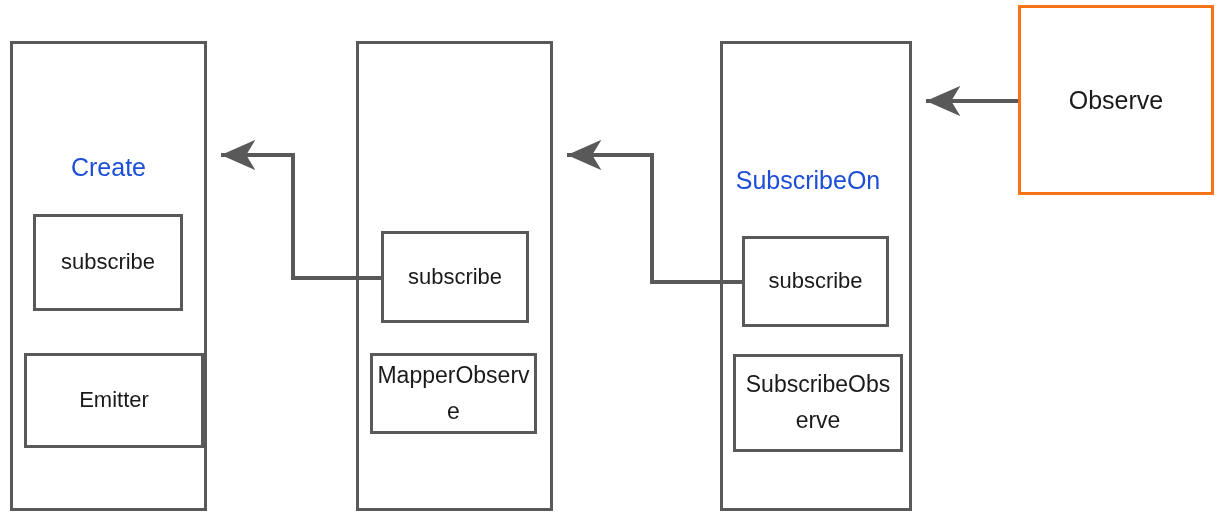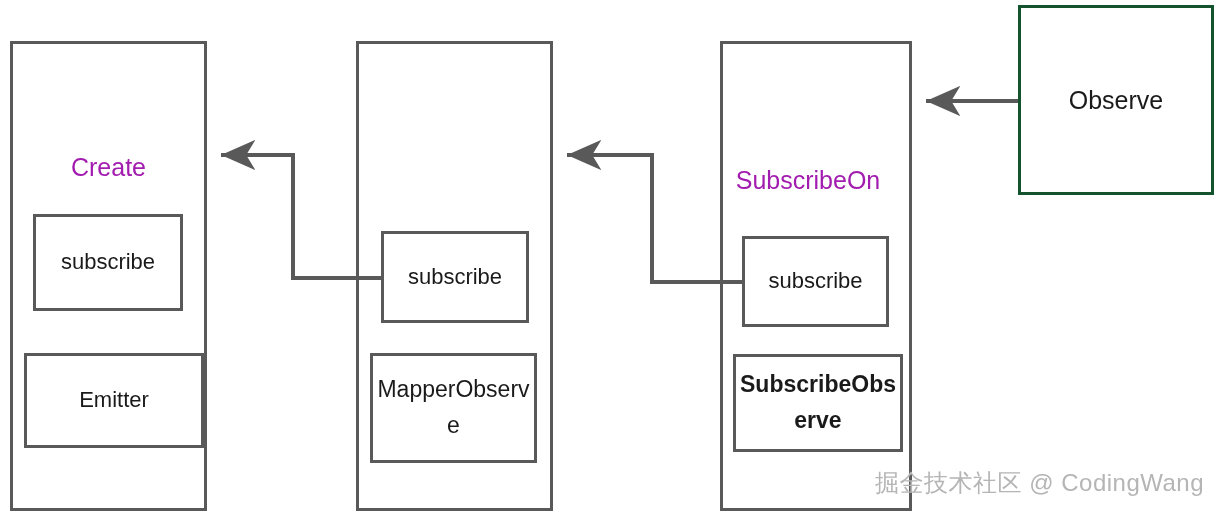--- a/index.html
+++ b/index.html
@@ -52,7 +52,7 @@
   .plain-box {
     position: absolute;
     box-sizing: border-box;
-    border: 3px solid #14532d;
+    border: 3px solid #f97316;
     background: #ffffff;
     display: flex;
     align-items: center;

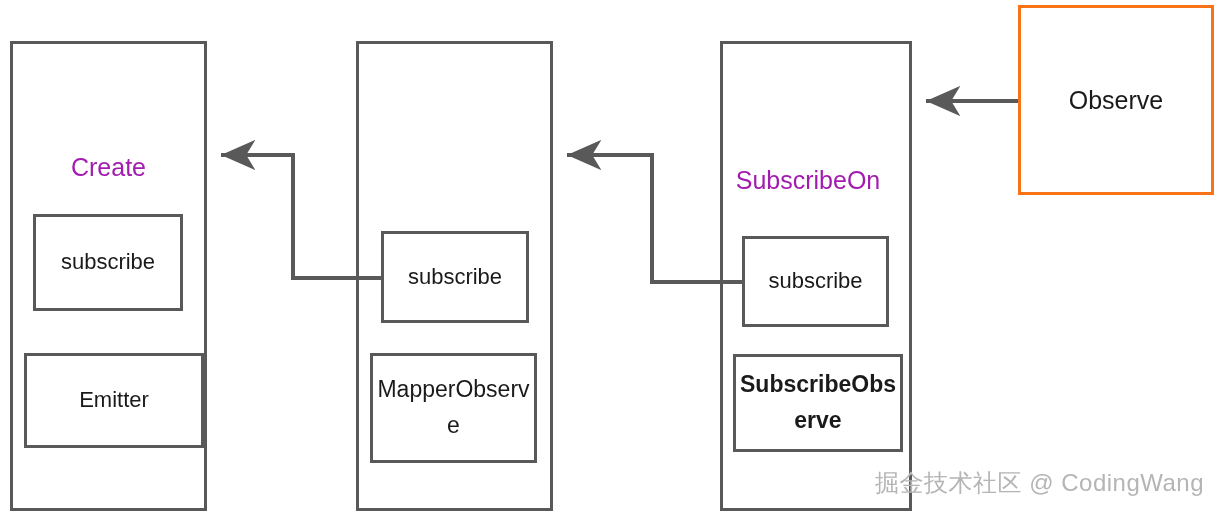--- a/index.html
+++ b/index.html
@@ -25,7 +25,7 @@
   }
   .lane-title {
     position: absolute;
-    color: #a21caf;
+    color: #1d4ed8;
     font-size: 25px;
     line-height: 1;
     white-space: nowrap;

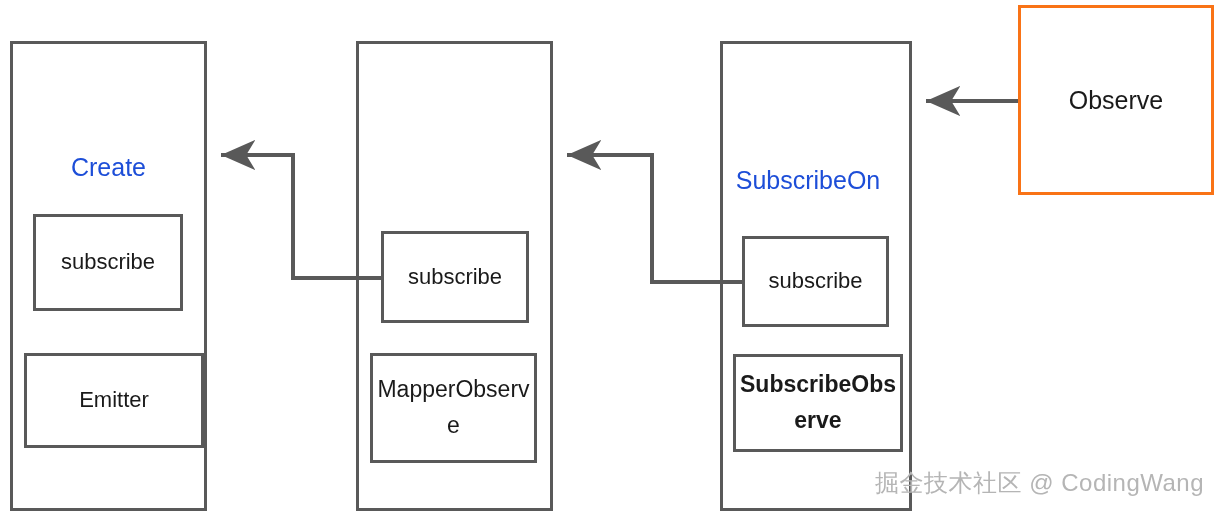--- a/index.html
+++ b/index.html
@@ -118,7 +118,7 @@
     <span>subscribe</span>
   </div>
 
-  <div class="node wrapped" style="left:370px; top:353px; width:167px; height:110px;">
+  <div class="node wrapped" style="left:370px; top:353px; width:167px; height:81px;">
     <span>MapperObserve</span>
   </div>
 

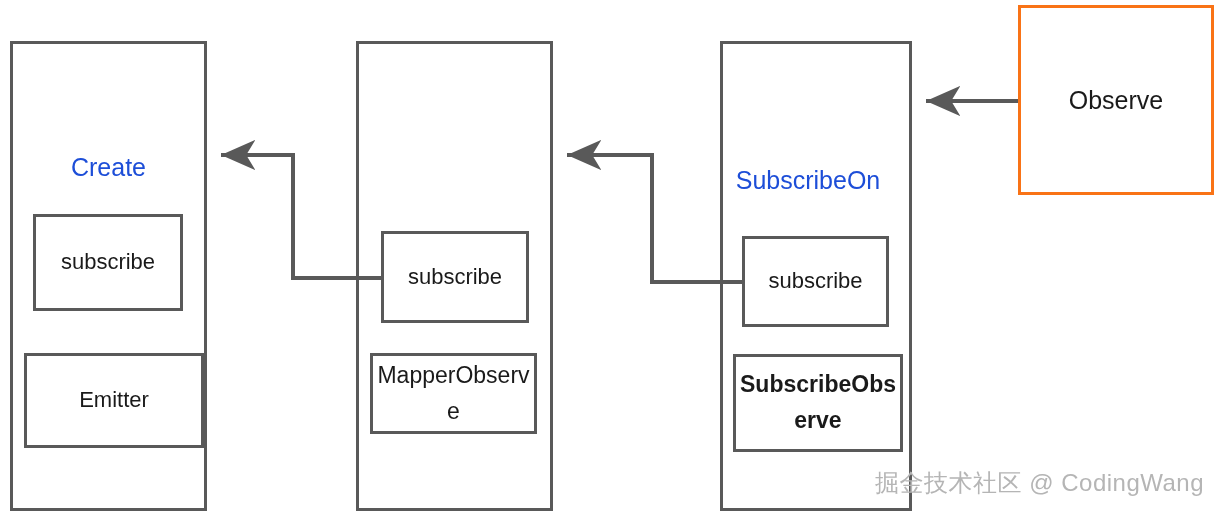--- a/index.html
+++ b/index.html
@@ -129,7 +129,7 @@
     <span>subscribe</span>
   </div>
 
-  <div class="node wrapped" style="left:733px; top:354px; width:170px; height:98px;font-weight:bold;">
+  <div class="node wrapped" style="left:733px; top:354px; width:170px; height:98px;">
     <span>SubscribeObserve</span>
   </div>
 

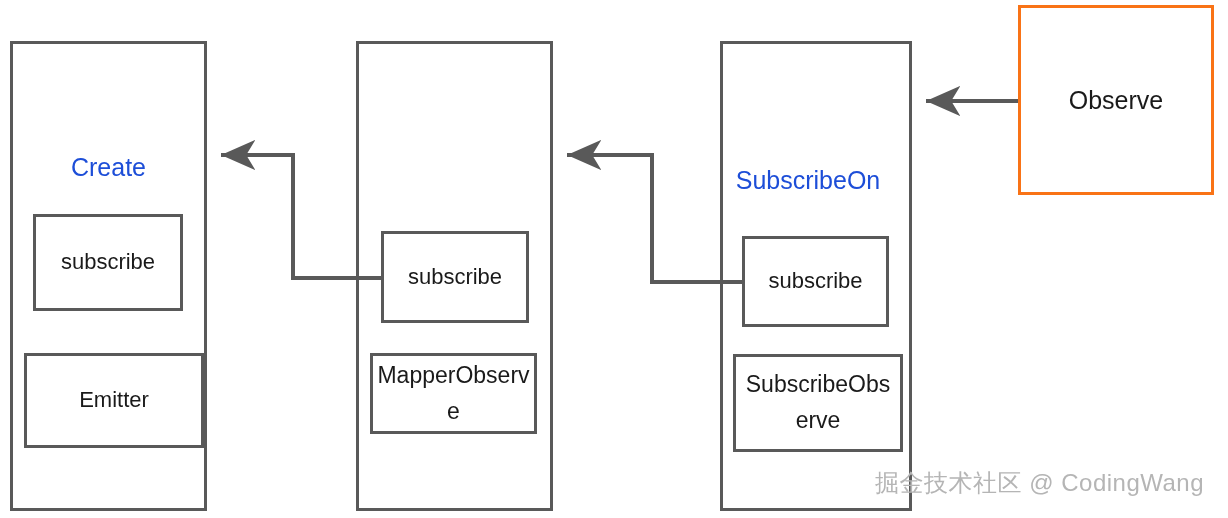--- a/index.html
+++ b/index.html
@@ -137,7 +137,6 @@
     <span>Observe</span>
   </div>
 
-  <div class="watermark" style="left:875px; top:467px;">掘金技术社区 @ CodingWang</div>
 
 </div>
 

